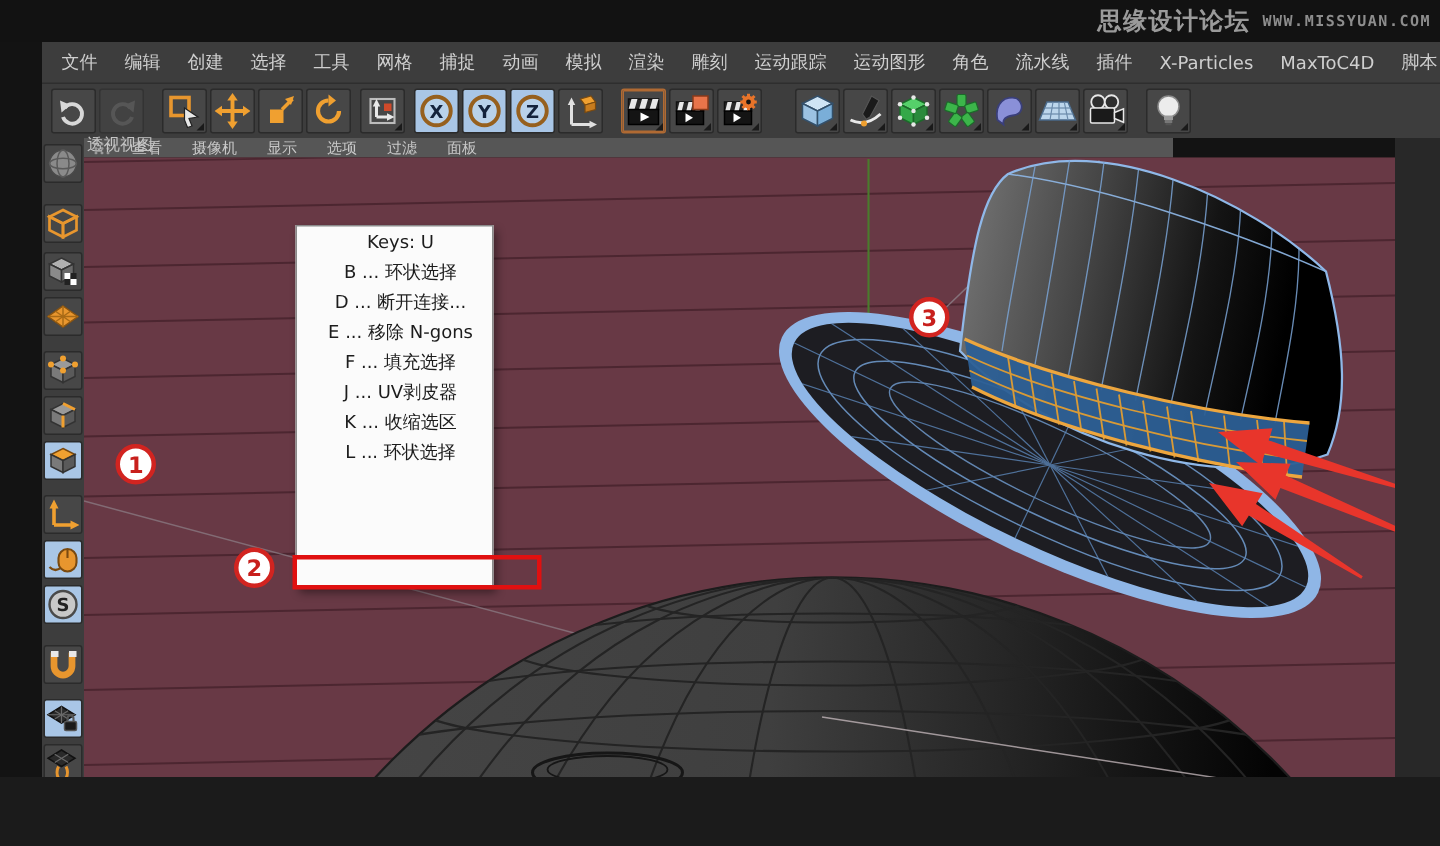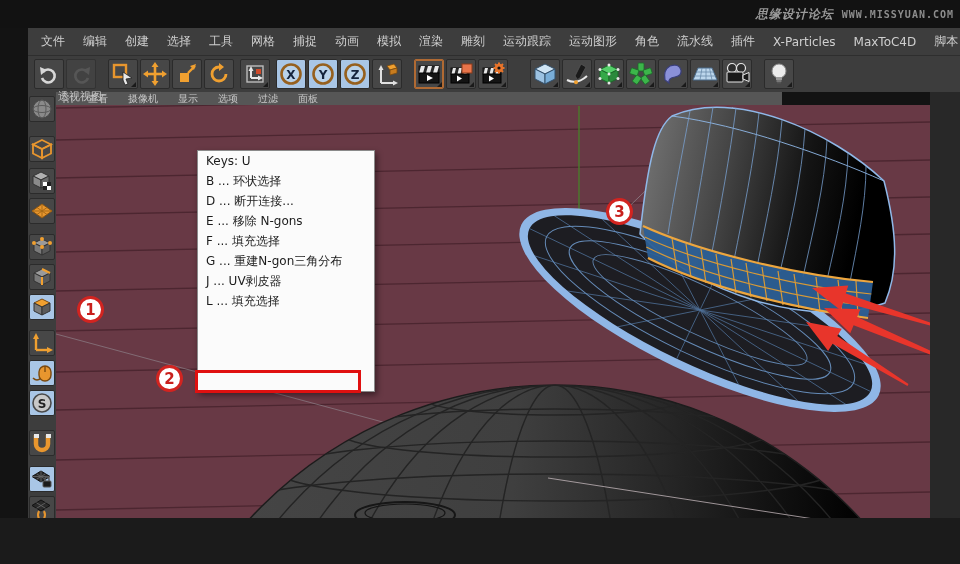--- a/index.html
+++ b/index.html
@@ -10,8 +10,8 @@
   
   .top-strip{position:absolute;left:0;top:0;width:960px;height:28px;background:#121212;
              display:flex;align-items:center;justify-content:flex-end;padding-right:6px;}
-  .wm-name{color:#9a9a9a;font-size:12px;font-weight:bold;letter-spacing:1px;margin-right:8px;
-           font-family:"DejaVu Sans Mono","Liberation Mono",monospace;font-style:italic;}
+  .wm-name{color:#9a9a9a;font-size:16px;font-weight:bold;letter-spacing:1px;margin-right:8px;
+           font-family:"DejaVu Sans Mono","Liberation Mono",monospace;}
   .wm-url{color:#8d8d8d;font-size:10px;font-weight:bold;letter-spacing:1px;
           font-family:"DejaVu Sans Mono","Liberation Mono",monospace;}
 

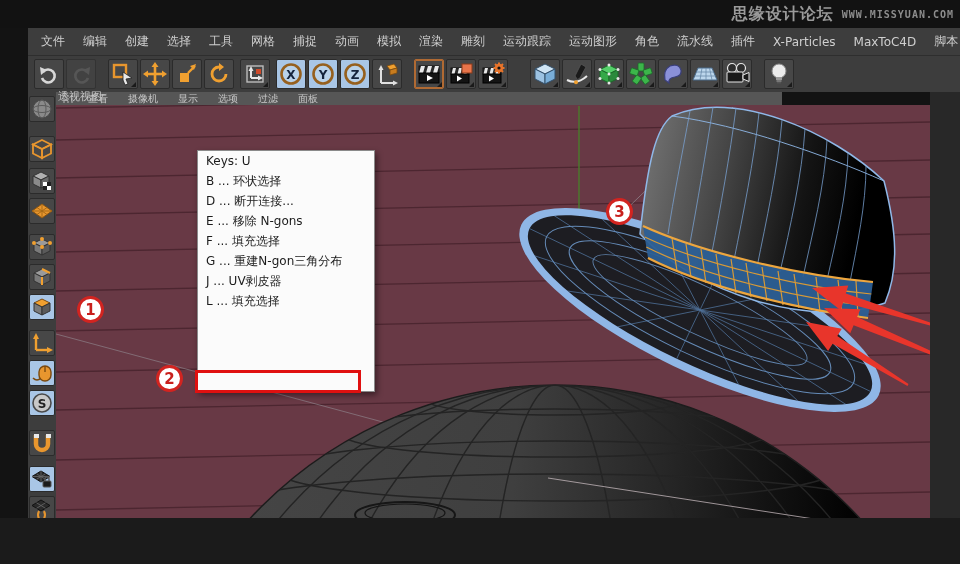--- a/index.html
+++ b/index.html
@@ -51,8 +51,8 @@
   .left-col{position:absolute;left:0;top:0;width:28px;height:564px;background:#131313;}
 
   
-  .popup{position:absolute;left:197px;top:150px;width:178px;height:242px;background:#fbfbfb;
-         border:1px solid #8a8a8a;z-index:20;box-shadow:2px 3px 6px rgba(0,0,0,.45);}
+  .popup{position:absolute;left:197px;top:150px;width:132px;height:242px;background:#fbfbfb;
+         border:1px solid #8a8a8a;z-index:20;box-shadow:2px 3px 6px rgba(0,0,0,.45);text-align:center;}
   .popup-row{height:20px;line-height:20px;padding-left:8px;font-size:12px;color:#1c1c1c;white-space:nowrap;}
   .popup-hl{position:absolute;left:-3px;top:219px;width:166px;height:23px;
             border:3px solid #e01010;z-index:22;}

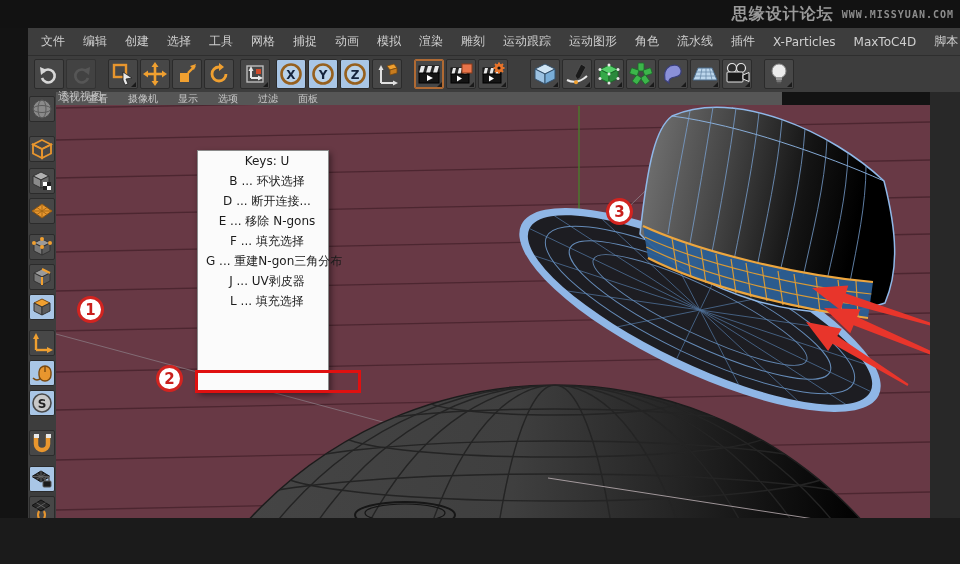--- a/index.html
+++ b/index.html
@@ -605,7 +605,6 @@
     <div class="popup-row">D ... 断开连接...</div>
     <div class="popup-row">E ... 移除 N-gons</div>
     <div class="popup-row">F ... 填充选择</div>
-    <div class="popup-row">G ... 重建N-gon三角分布</div>
     <div class="popup-row">J ... UV剥皮器</div>
     <div class="popup-row">L ... 填充选择</div>
     <div class="popup-hl"></div>

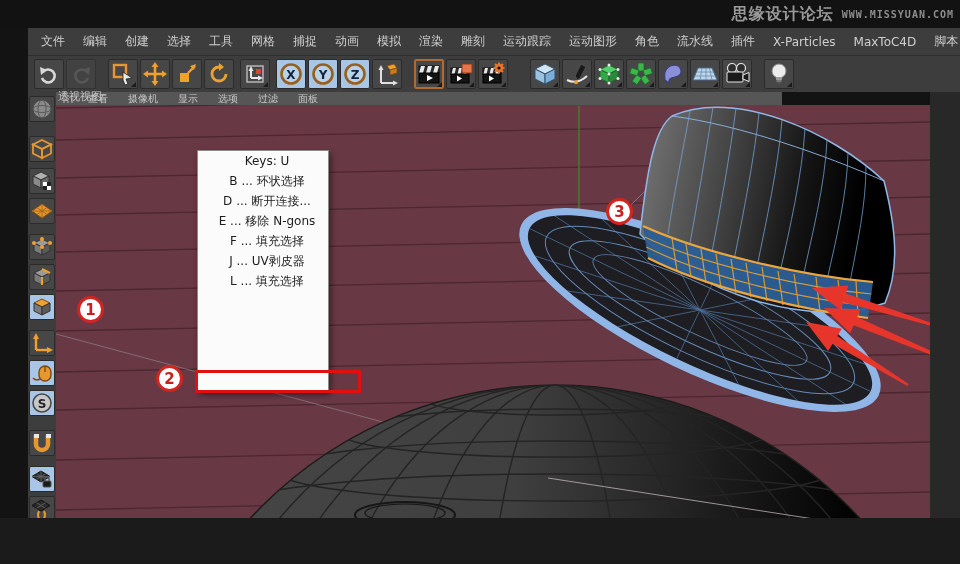--- a/index.html
+++ b/index.html
@@ -606,6 +606,7 @@
     <div class="popup-row">E ... 移除 N-gons</div>
     <div class="popup-row">F ... 填充选择</div>
     <div class="popup-row">J ... UV剥皮器</div>
+    <div class="popup-row">K ... 收缩选区</div>
     <div class="popup-row">L ... 填充选择</div>
     <div class="popup-hl"></div>
   </div>

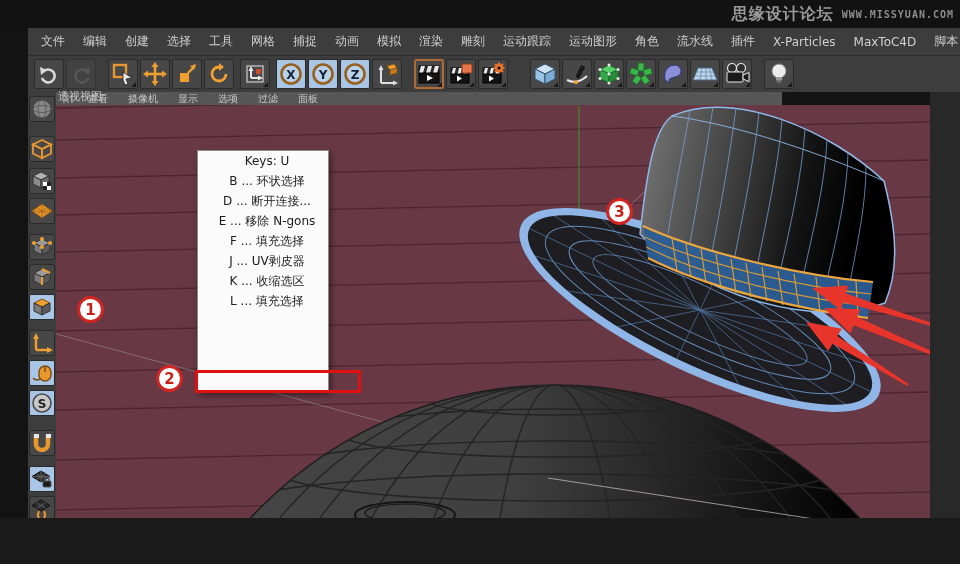--- a/index.html
+++ b/index.html
@@ -607,7 +607,7 @@
     <div class="popup-row">F ... 填充选择</div>
     <div class="popup-row">J ... UV剥皮器</div>
     <div class="popup-row">K ... 收缩选区</div>
-    <div class="popup-row">L ... 填充选择</div>
+    <div class="popup-row">L ... 环状选择</div>
     <div class="popup-hl"></div>
   </div>
 

